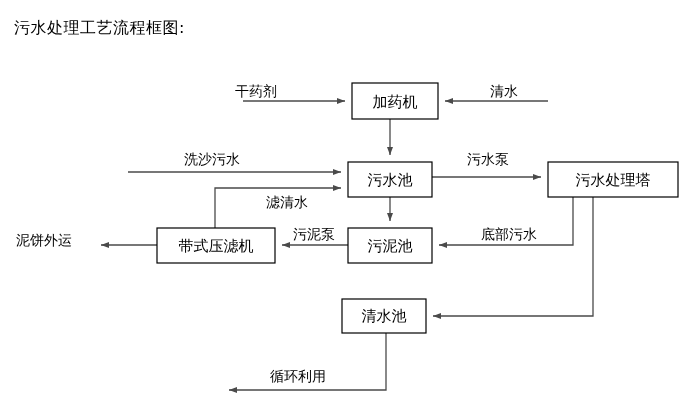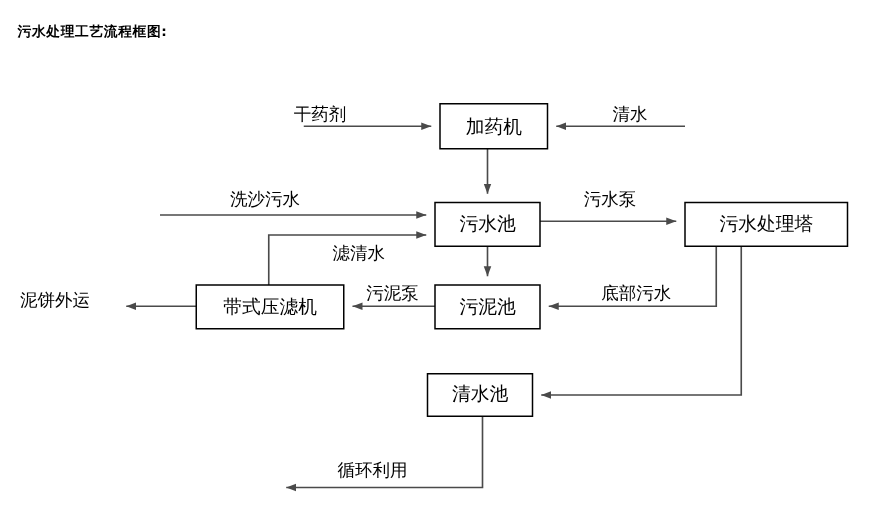--- a/index.html
+++ b/index.html
@@ -19,8 +19,8 @@
     position: absolute;
     left: 14px;
     top: 18px;
-    font-size: 11px;
-    font-weight: bold;
+    font-size: 16px;
+    font-weight: normal;
     letter-spacing: 0.5px;
     color: #000000;
     white-space: nowrap;

